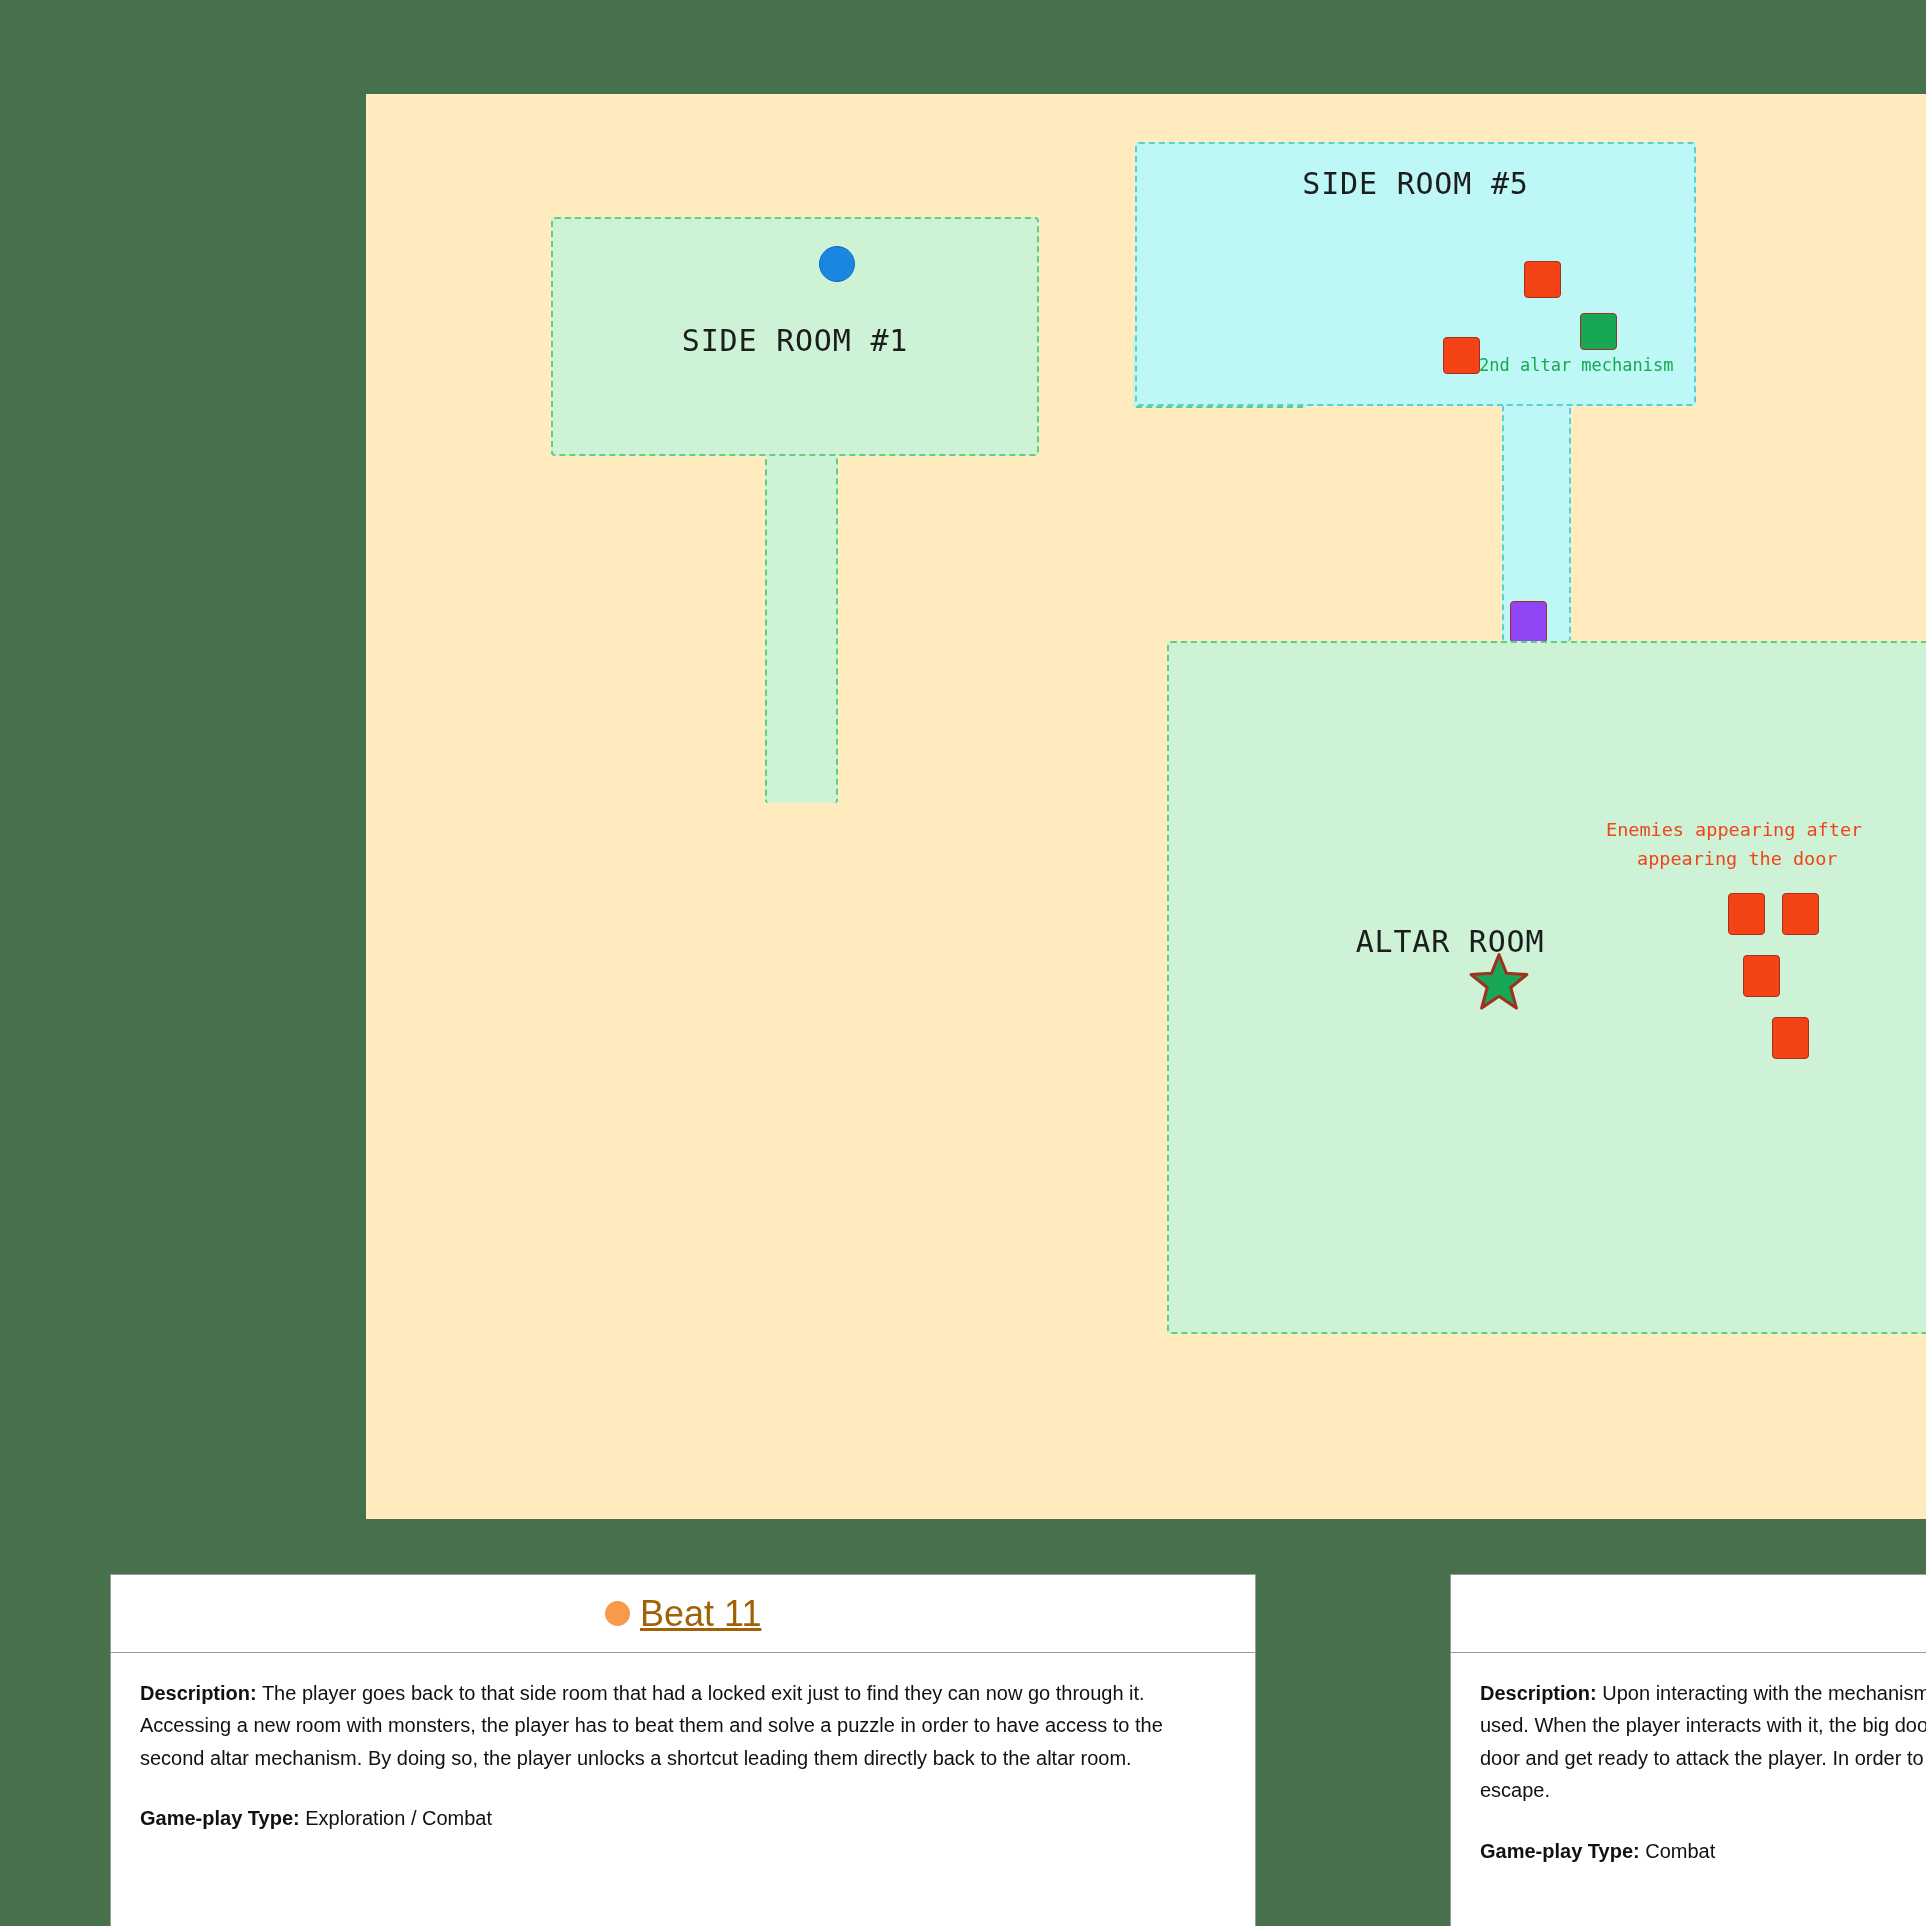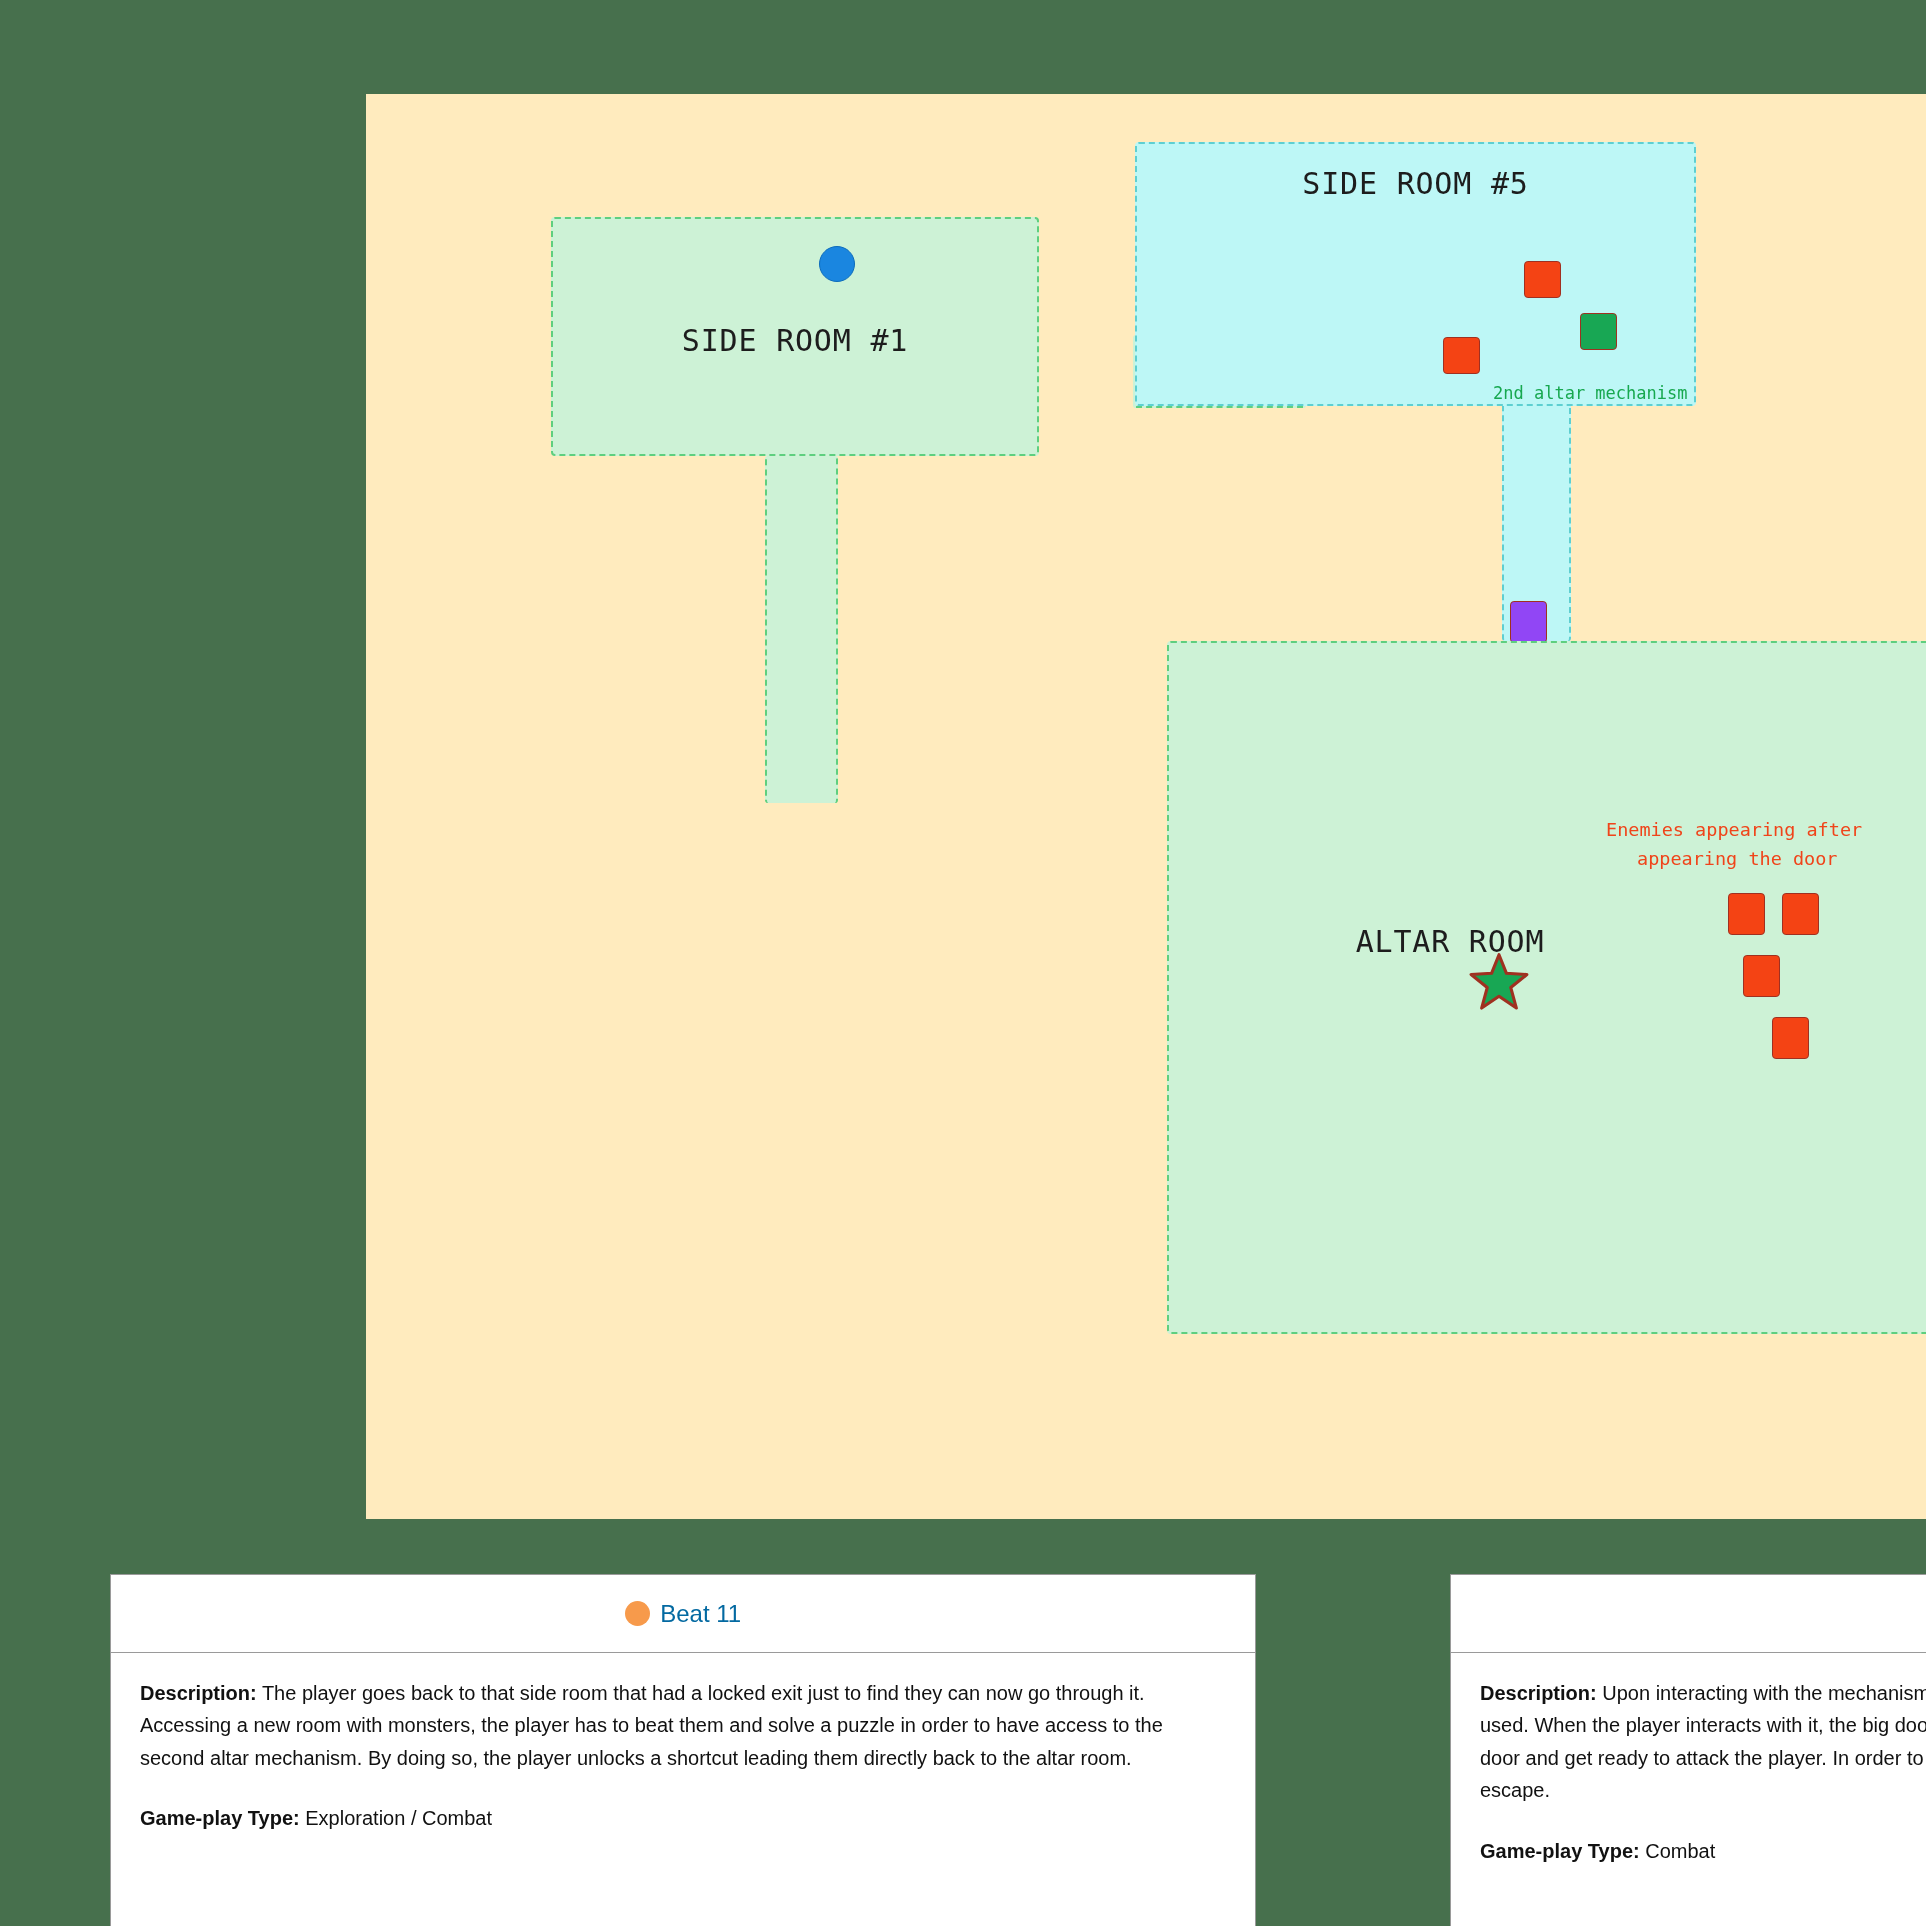--- a/index.html
+++ b/index.html
@@ -126,7 +126,7 @@
     <div class="marker enemy" style="left:387px;top:117px;width:37px;height:37px;"></div>
     <div class="marker mechanism" style="left:443px;top:169px;width:37px;height:37px;"></div>
     <div class="marker enemy" style="left:306px;top:193px;width:37px;height:37px;"></div>
-    <div class="note green" style="left:356px;top:210px;margin-top:28px;">2nd altar mechanism</div>
+    <div class="note green" style="left:342px;top:210px;">2nd altar mechanism</div>
   </div>
 
   <div class="marker door" style="left:1144px;top:507px;width:37px;height:42px;"></div>

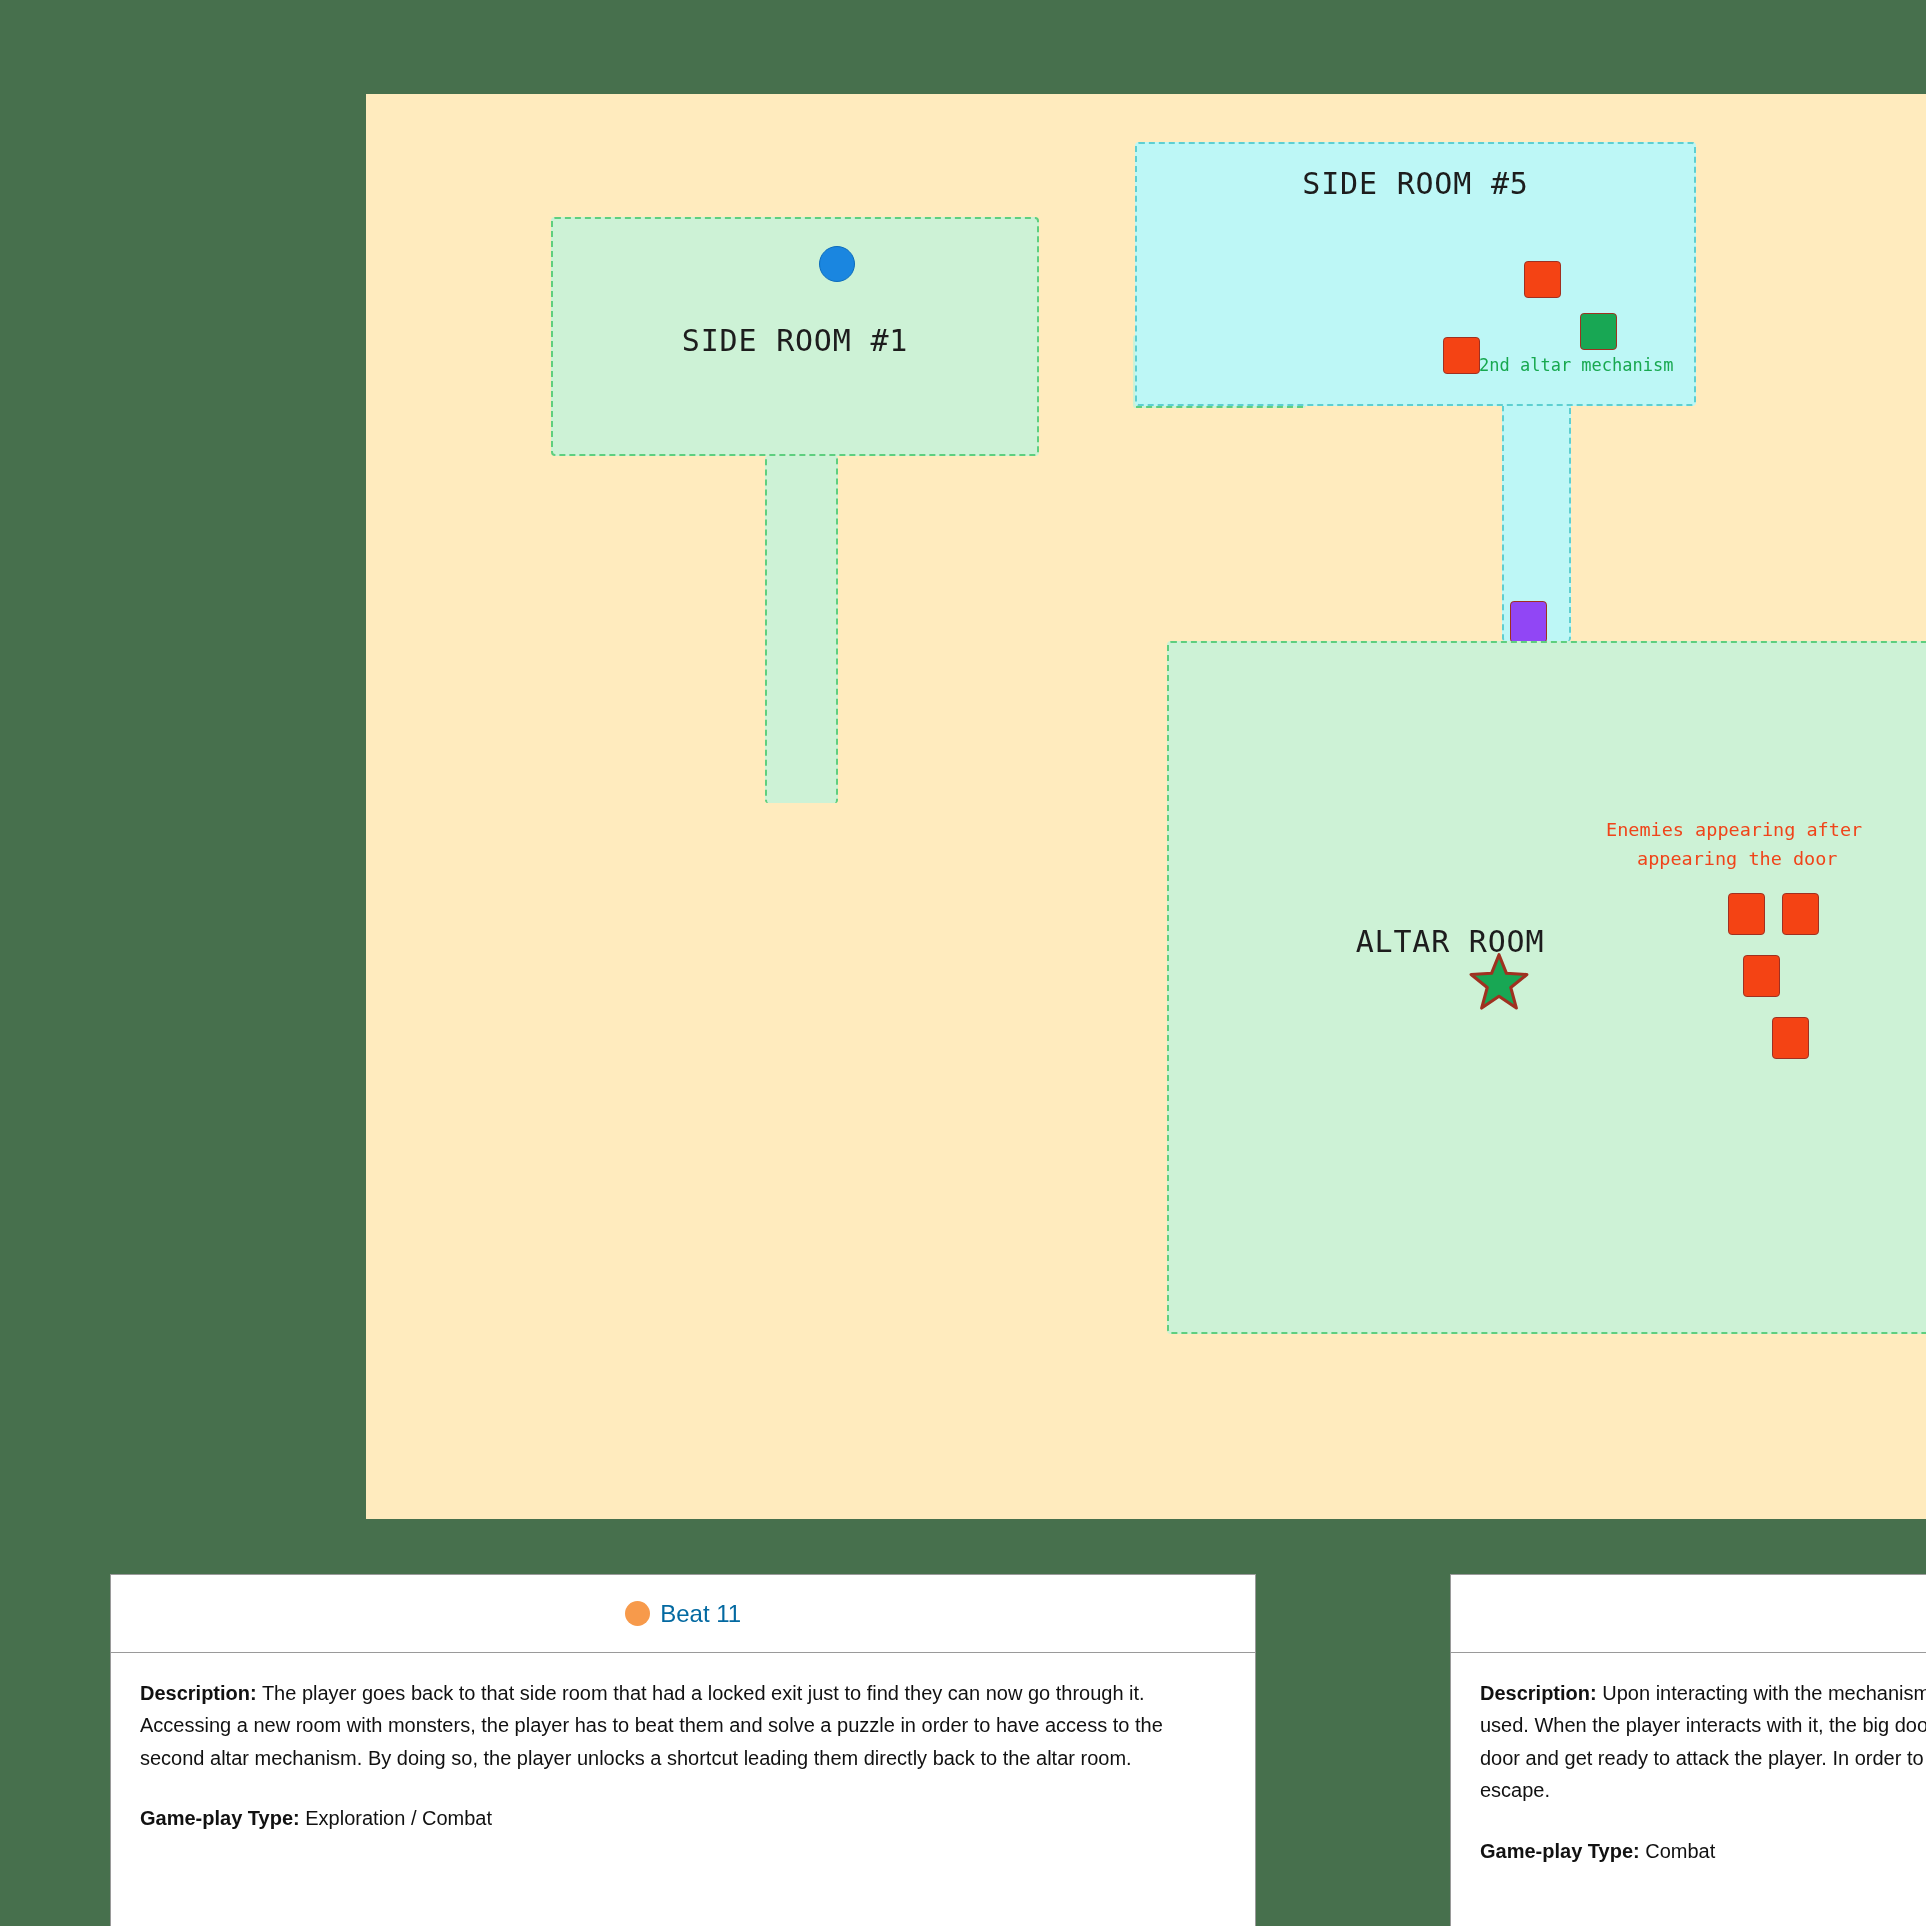--- a/index.html
+++ b/index.html
@@ -92,8 +92,9 @@
     flex:0 0 auto;
   }
   .beat-title{
-    font-size:24px;
-    color:#0369a1;
+    font-size:36px;
+    color:#a16207;
+    text-decoration:underline;
   }
   .card-body{
     padding:24px 29px 15.4px 29px;

